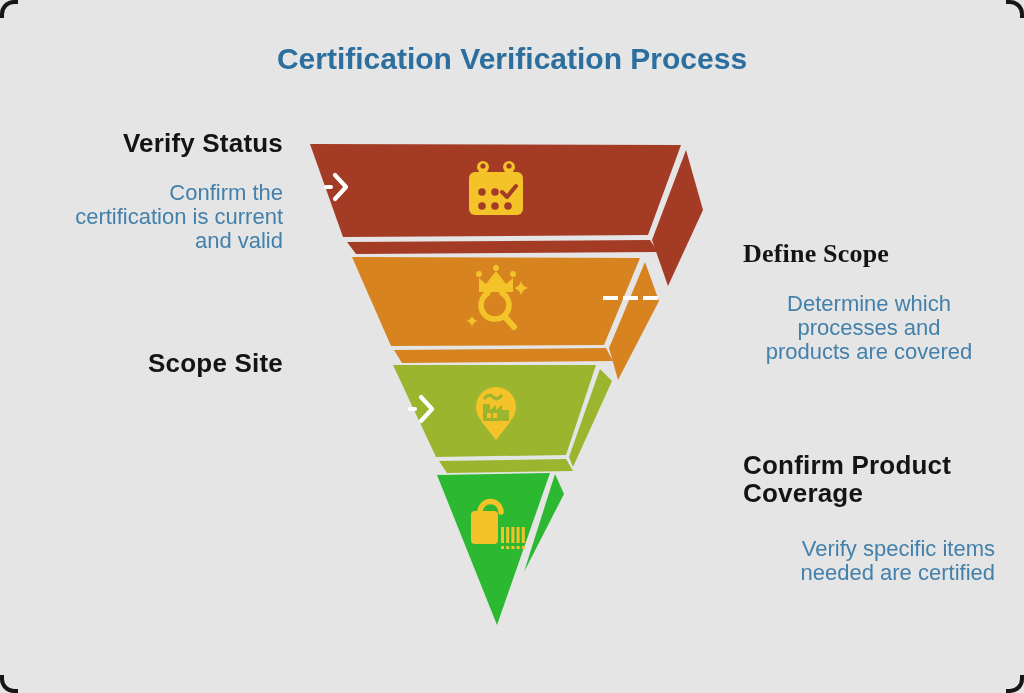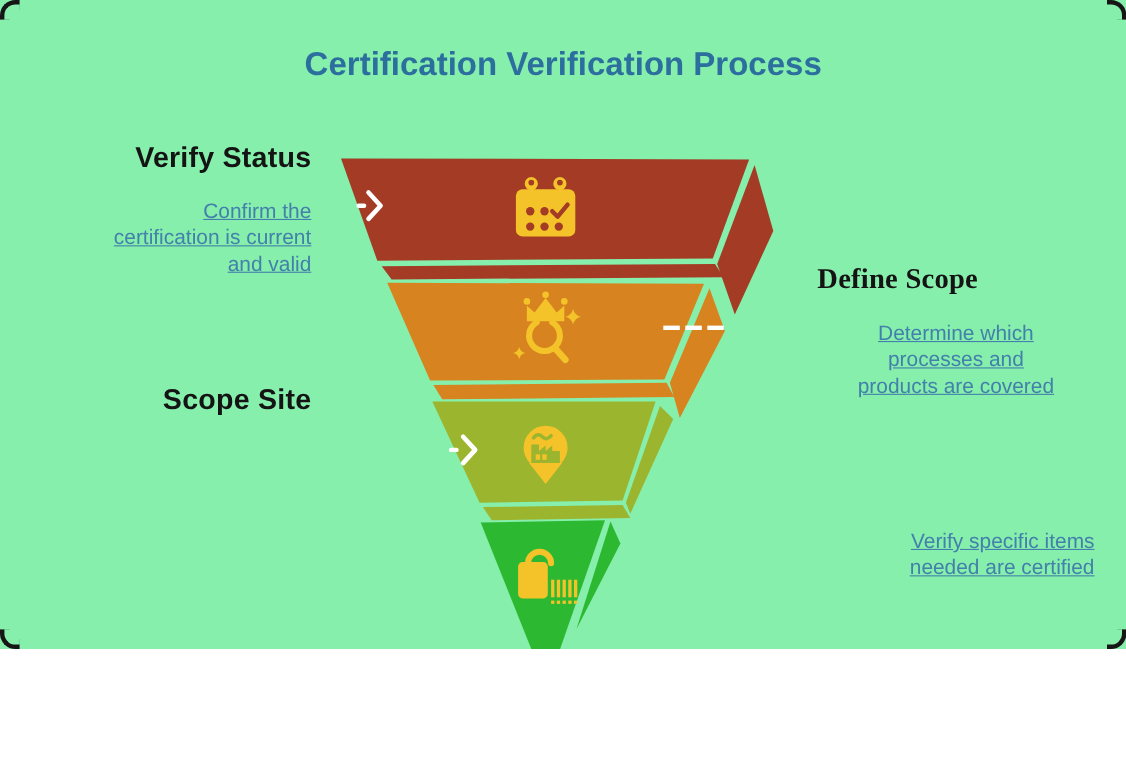--- a/index.html
+++ b/index.html
@@ -4,7 +4,7 @@
 <style>
   html,body{margin:0;padding:0;background:#ffffff;}
   #canvas{
-    position:relative;width:1024px;height:590px;background:#86efac;overflow:hidden;
+    position:relative;width:1024px;height:693px;background:#e5e5e5;overflow:hidden;
     font-family:"Liberation Sans", sans-serif;
   }
   #funnel-svg{position:absolute;left:0;top:0;}

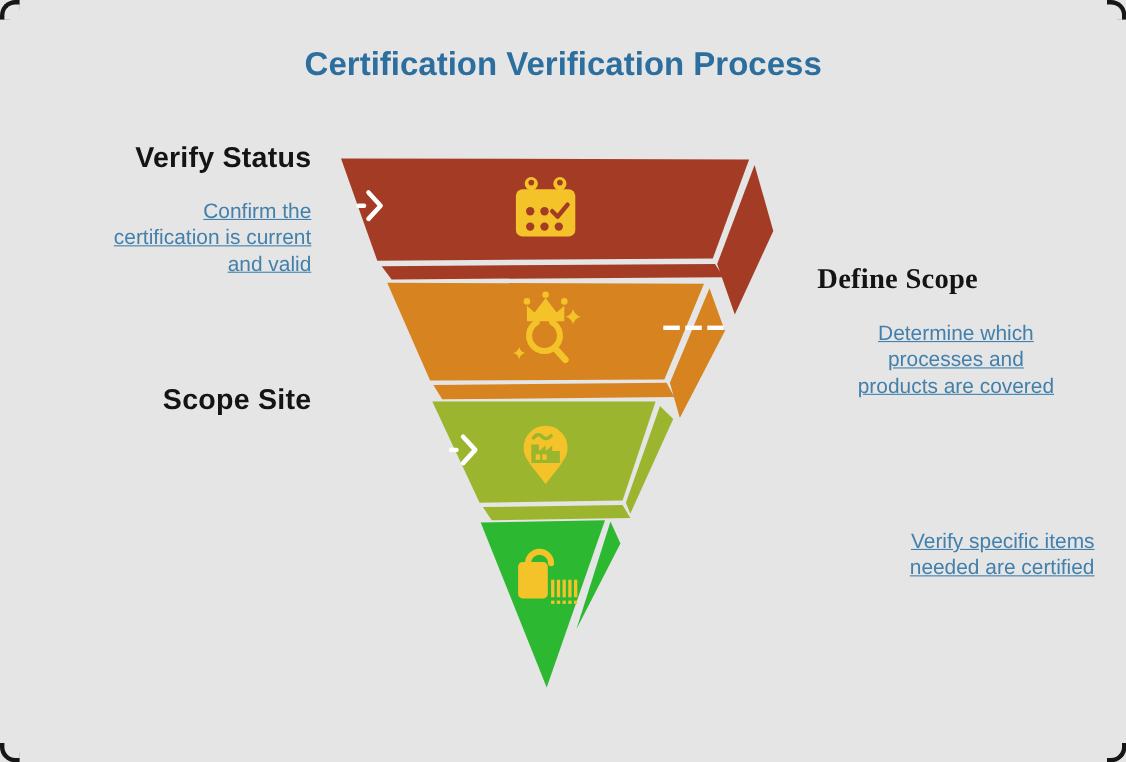--- a/index.html
+++ b/index.html
@@ -20,7 +20,7 @@
     letter-spacing:0.2px;
   }
   .step-desc{
-    margin-top:24px;font-size:19px;line-height:24px;white-space:pre-line;text-decoration:underline;
+    margin-top:24px;font-size:22px;line-height:24px;white-space:pre-line;
   }
   .step-desc.tall{margin-top:30px;}
   .corner{position:absolute;width:14px;height:14px;}

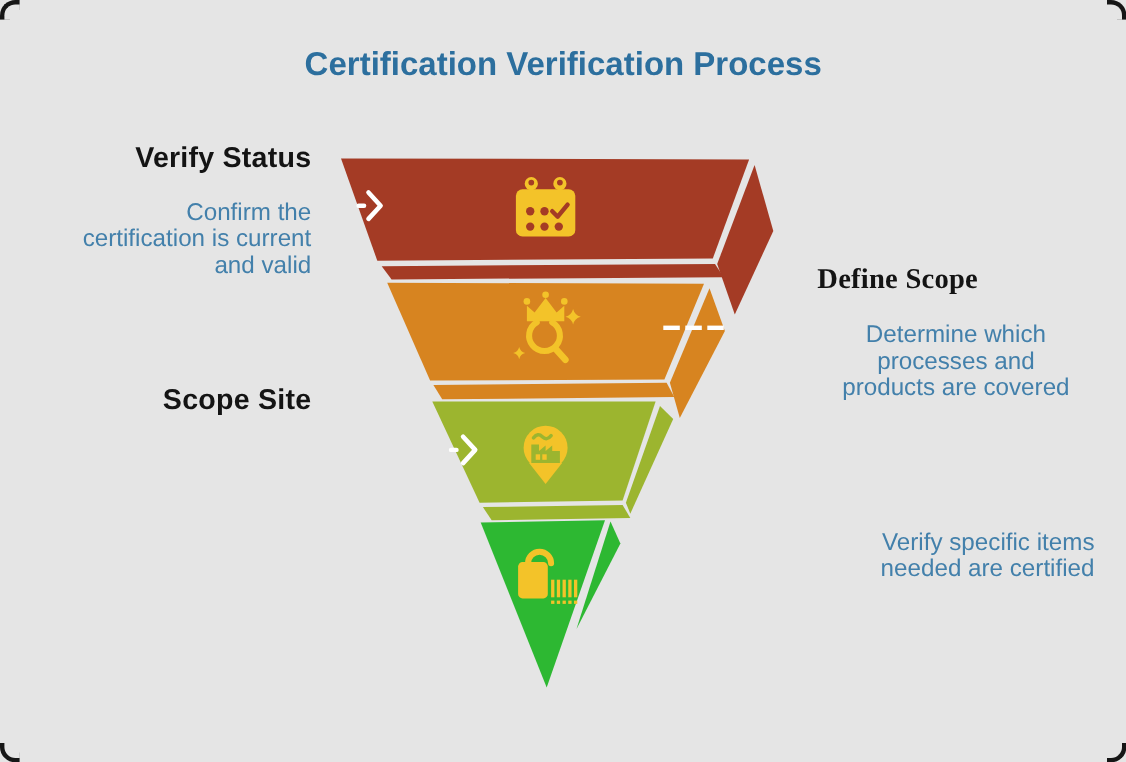--- a/index.html
+++ b/index.html
@@ -146,6 +146,8 @@
   </div>
 
   <div class="step-block right" style="top:451px">
+    <div class="step-label" style="color: rgb(20, 20, 20);">Confirm Product
+Coverage</div>
     <div class="step-desc tall" style="color: rgb(67, 128, 171); text-align: right;">Verify specific items
 needed are certified</div>
   </div>

